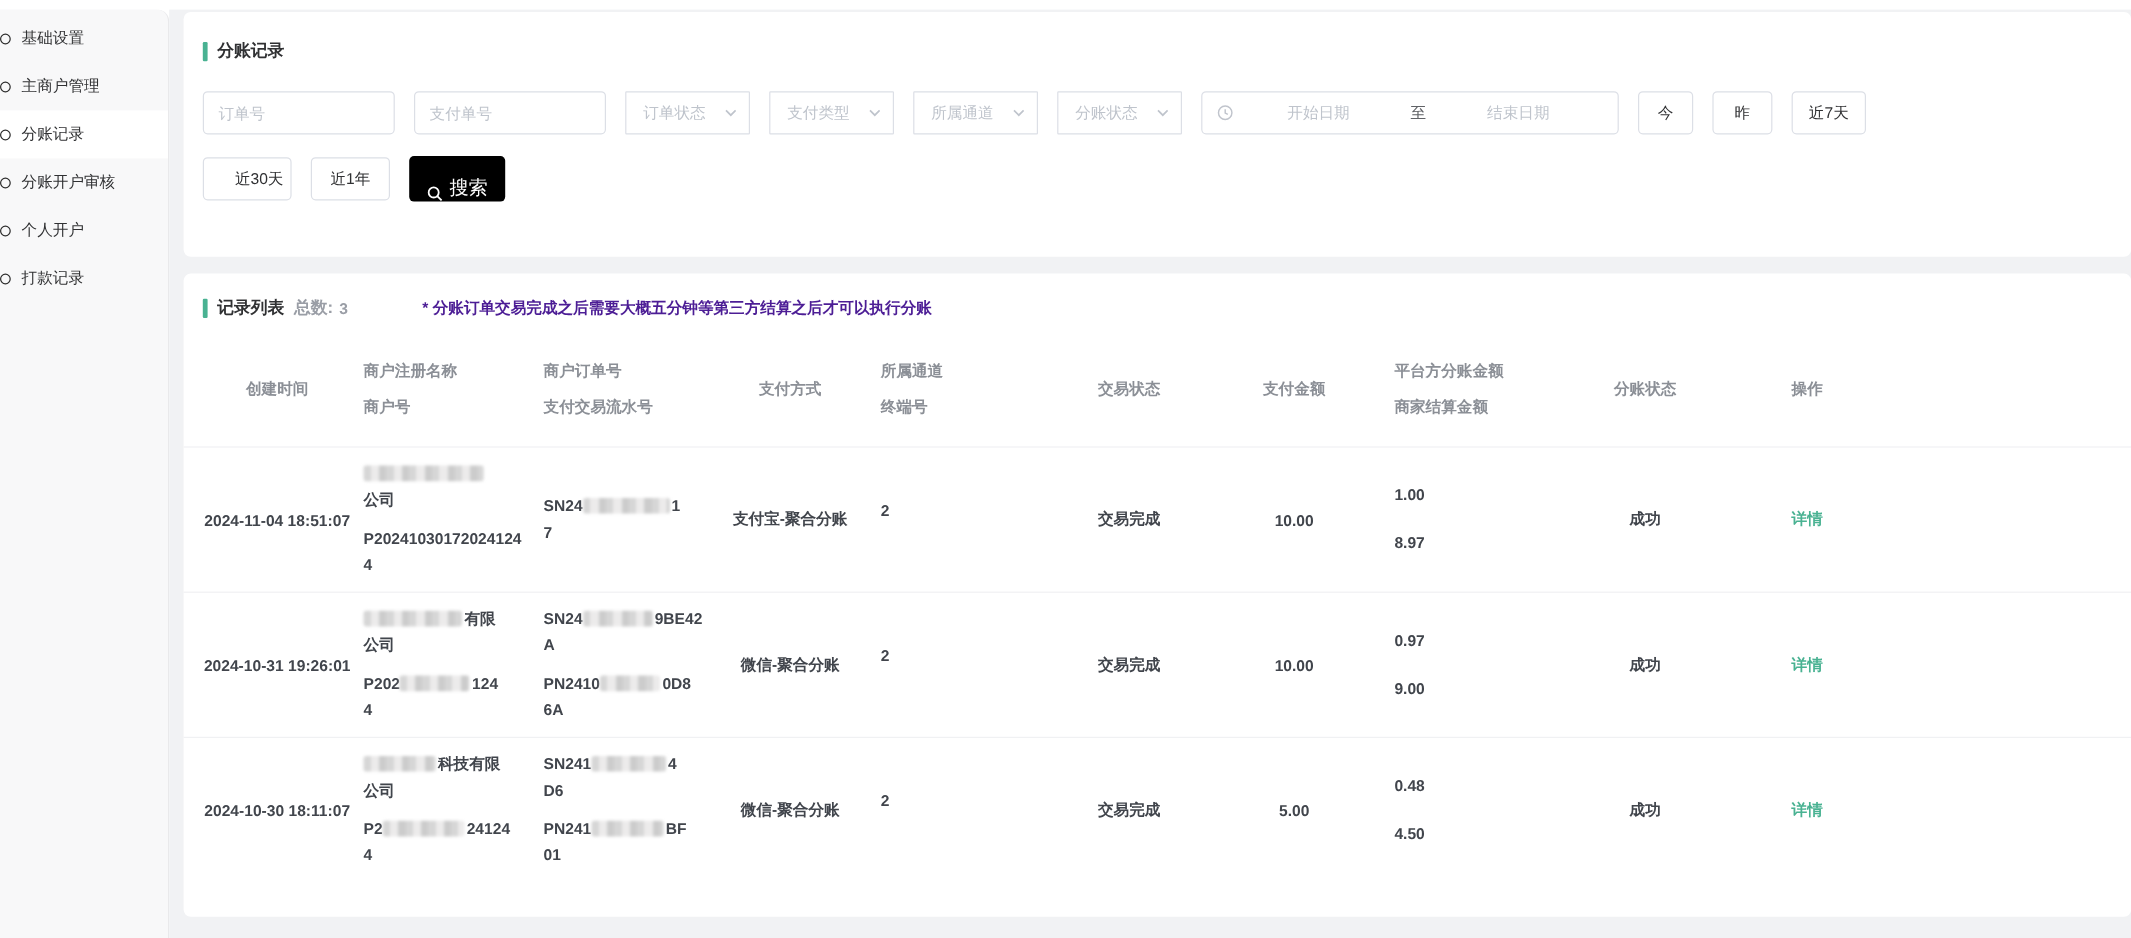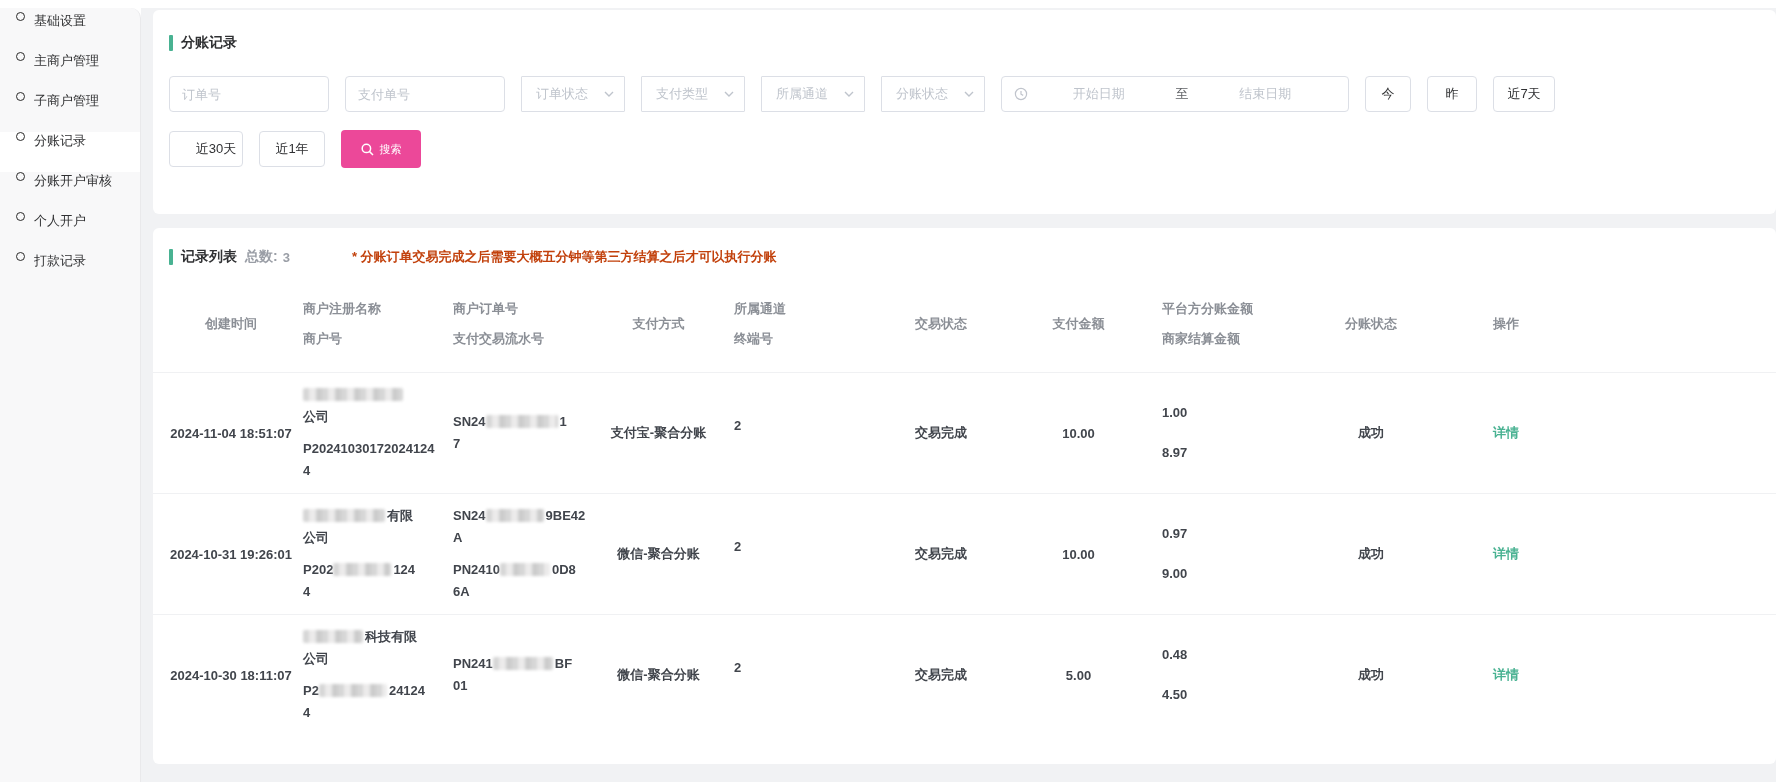--- a/index.html
+++ b/index.html
@@ -9,7 +9,7 @@
 
   
   .sidebar { width:141px; background:#f8f8f9; border-right:1px solid #e9e9eb; border-top-right-radius:10px; padding-top:4px; flex-shrink:0; }
-  .sb-item { display:flex; align-items:flex-start; gap:9px; height:40px; padding-left:16px; font-size:13px; color:#303133; cursor:pointer; }
+  .sb-item { display:flex; align-items:center; gap:9px; height:40px; font-size:13px; color:#303133; cursor:pointer; }
   .sb-item.active { background:#fff; }
   .sb-dot { width:9px; height:9px; border:1.6px solid #2b2b2b; border-radius:50%; flex-shrink:0; }
 

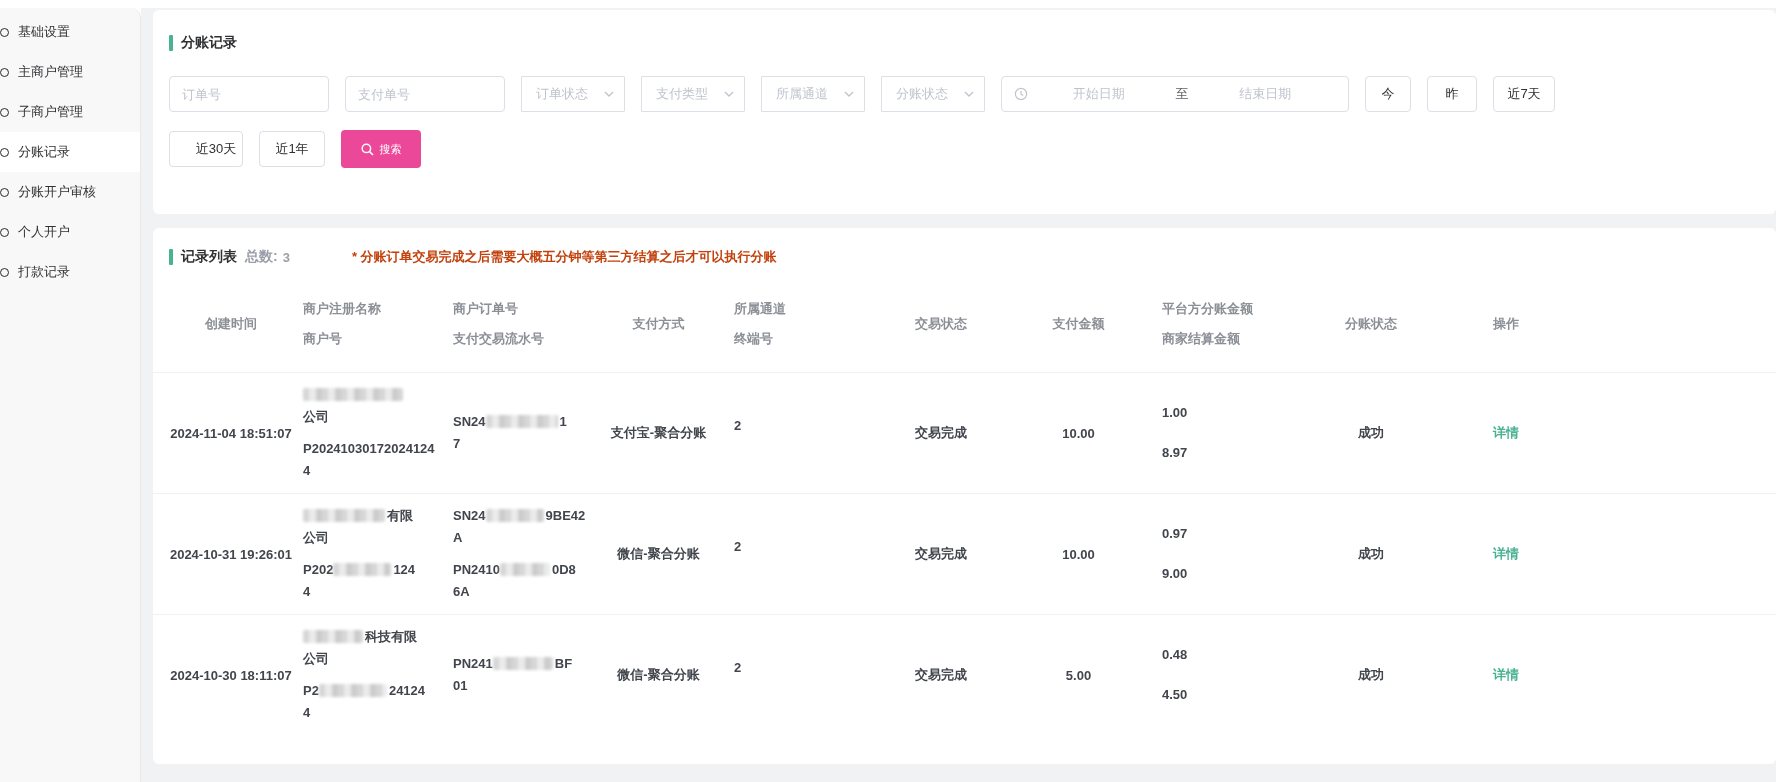--- a/index.html
+++ b/index.html
@@ -77,10 +77,6 @@
         <span class="sb-dot"></span>
         <span>主商户管理</span>
       </div>
-      <div class="sb-item">
-        <span class="sb-dot"></span>
-        <span>子商户管理</span>
-      </div>
       <div class="sb-item active">
         <span class="sb-dot"></span>
         <span>分账记录</span>

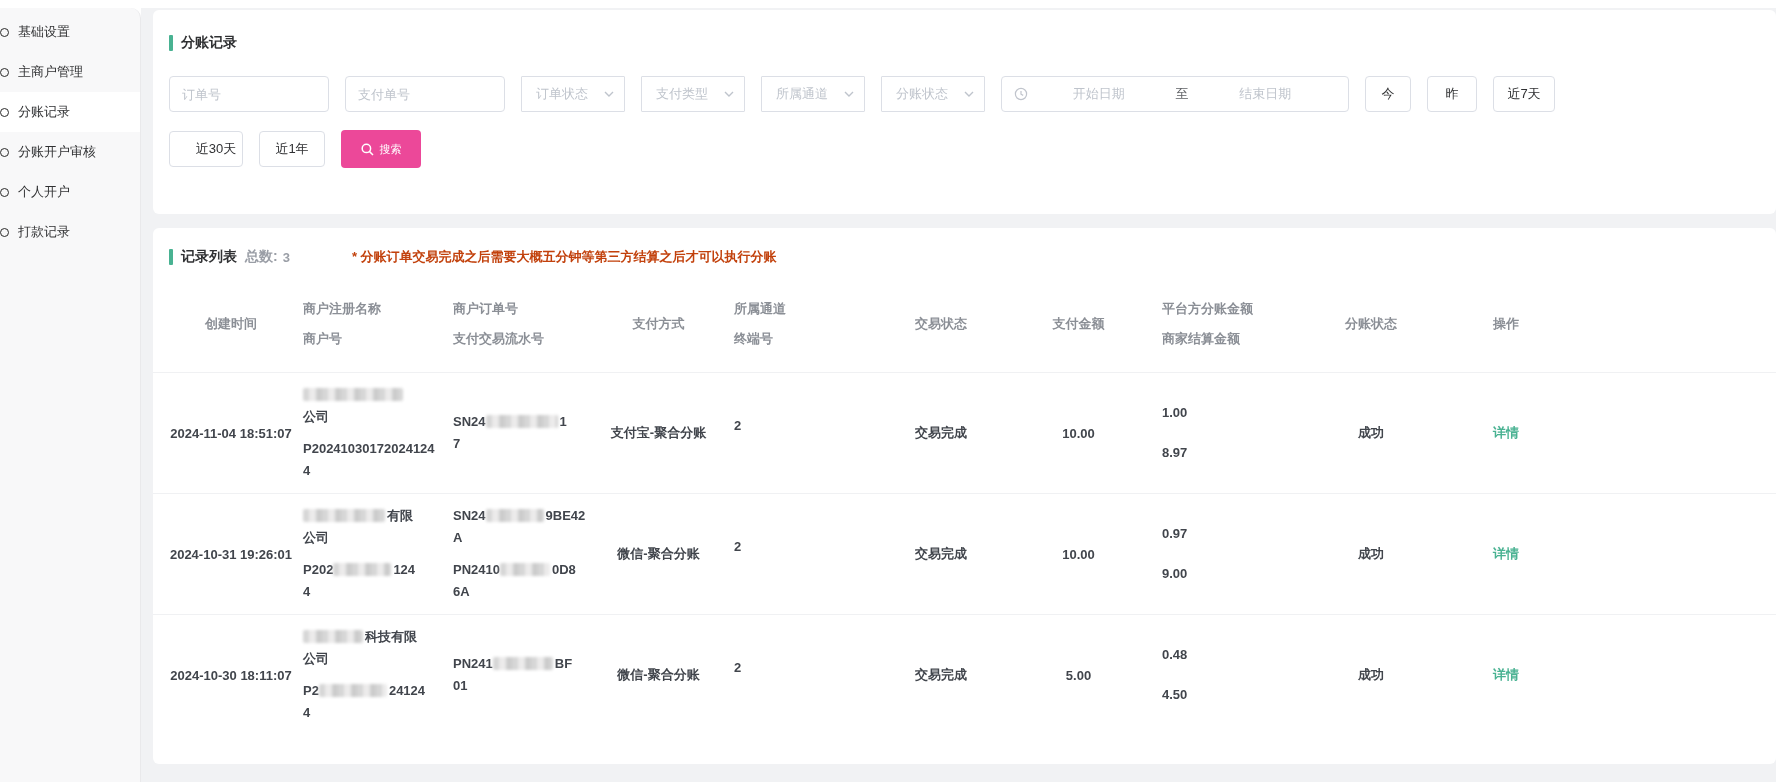--- a/index.html
+++ b/index.html
@@ -34,7 +34,7 @@
   .btn { height:36px; background:#fff; border:1px solid #dcdfe6; border-radius:4px; font-size:13px; color:#303133; cursor:pointer; font-family:"Liberation Sans",sans-serif; }
   .btn-today { width:46px; } .btn-yday { width:50px; } .btn-7d { width:62px; }
   .btn-30d { width:74px;padding-left:20px; } .btn-1y { width:66px; }
-  .btn-search { width:80px; height:38px; background:#ec4899; border:none; border-radius:4px; color:#fff; font-size:11px; display:flex; align-items:center; justify-content:center; gap:6px; cursor:pointer; font-family:"Liberation Sans",sans-serif; }
+  .btn-search { width:80px; height:38px; background:#000000; border:none; border-radius:4px; color:#fff; font-size:16px; display:flex; align-items:flex-end; justify-content:center; gap:6px; cursor:pointer; font-family:"Liberation Sans",sans-serif; }
 
   
   .table-card { margin-top:14px; min-height:536px; padding-top:20px; }

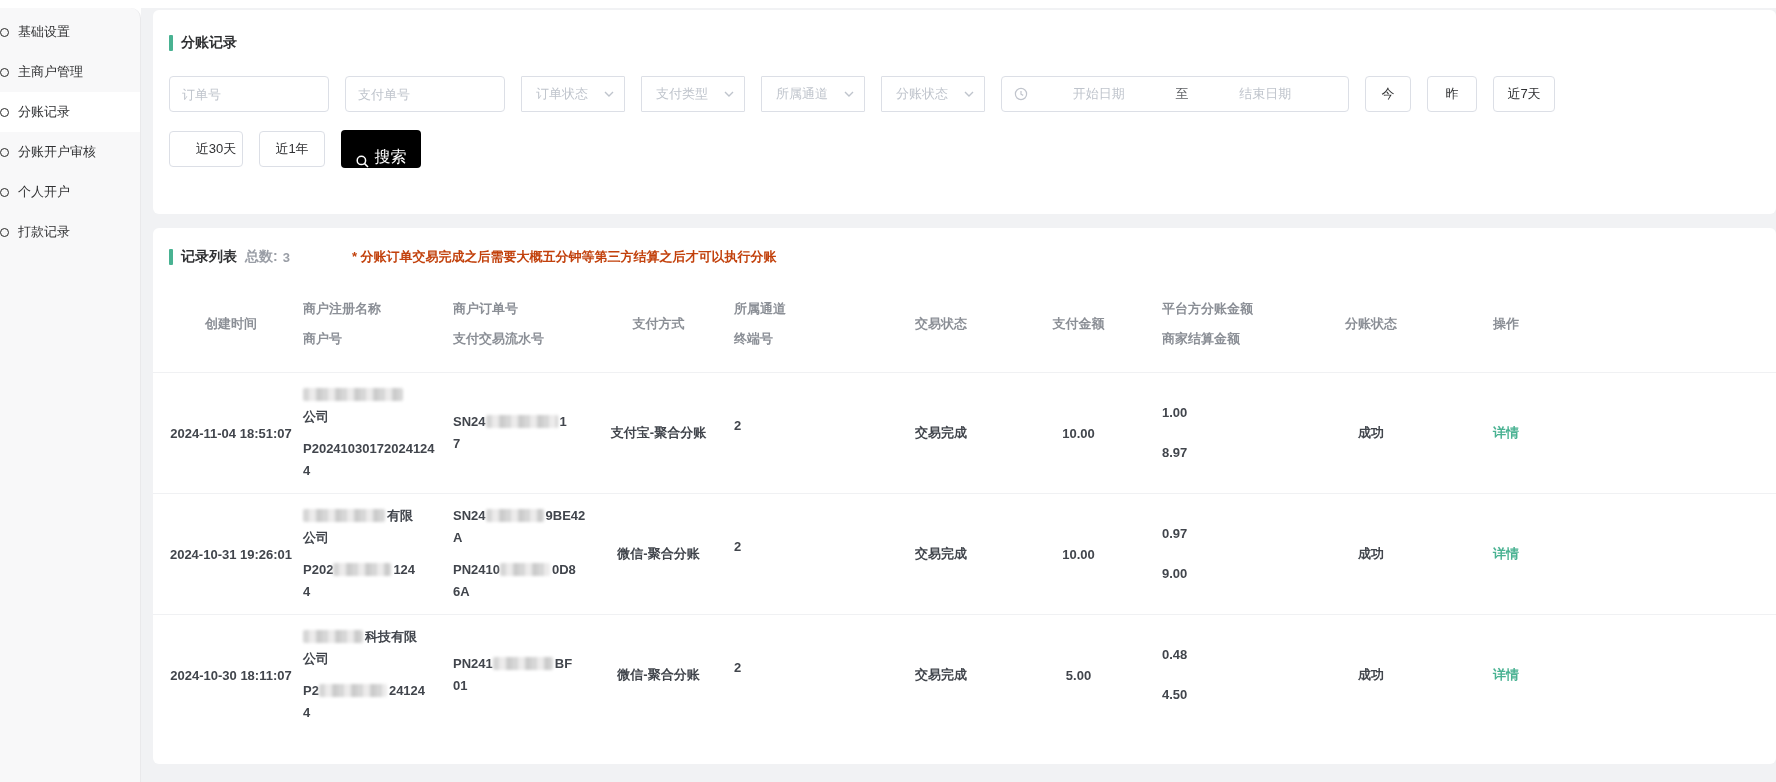--- a/index.html
+++ b/index.html
@@ -41,7 +41,7 @@
   .table-title-row { display:flex; align-items:center; padding-left:16px; }
   .total-label { font-size:14px; font-weight:bold; color:#9a9ea6; margin-left:8px; }
   .total-value { font-size:13px; font-weight:bold; color:#9a9ea6; margin-left:5px; }
-  .note { font-size:13px; font-weight:bold; color:#c2410c; margin-left:62px; }
+  .note { font-size:13px; font-weight:bold; color:#4c1d95; margin-left:62px; }
 
   .grid { display:grid; grid-template-columns:140px 150px 150px 115px 165px 120px 155px 160px 110px 160px; align-items:center; margin-left:8px; }
   .thead .grid { min-height:96px; margin-top:10px; }

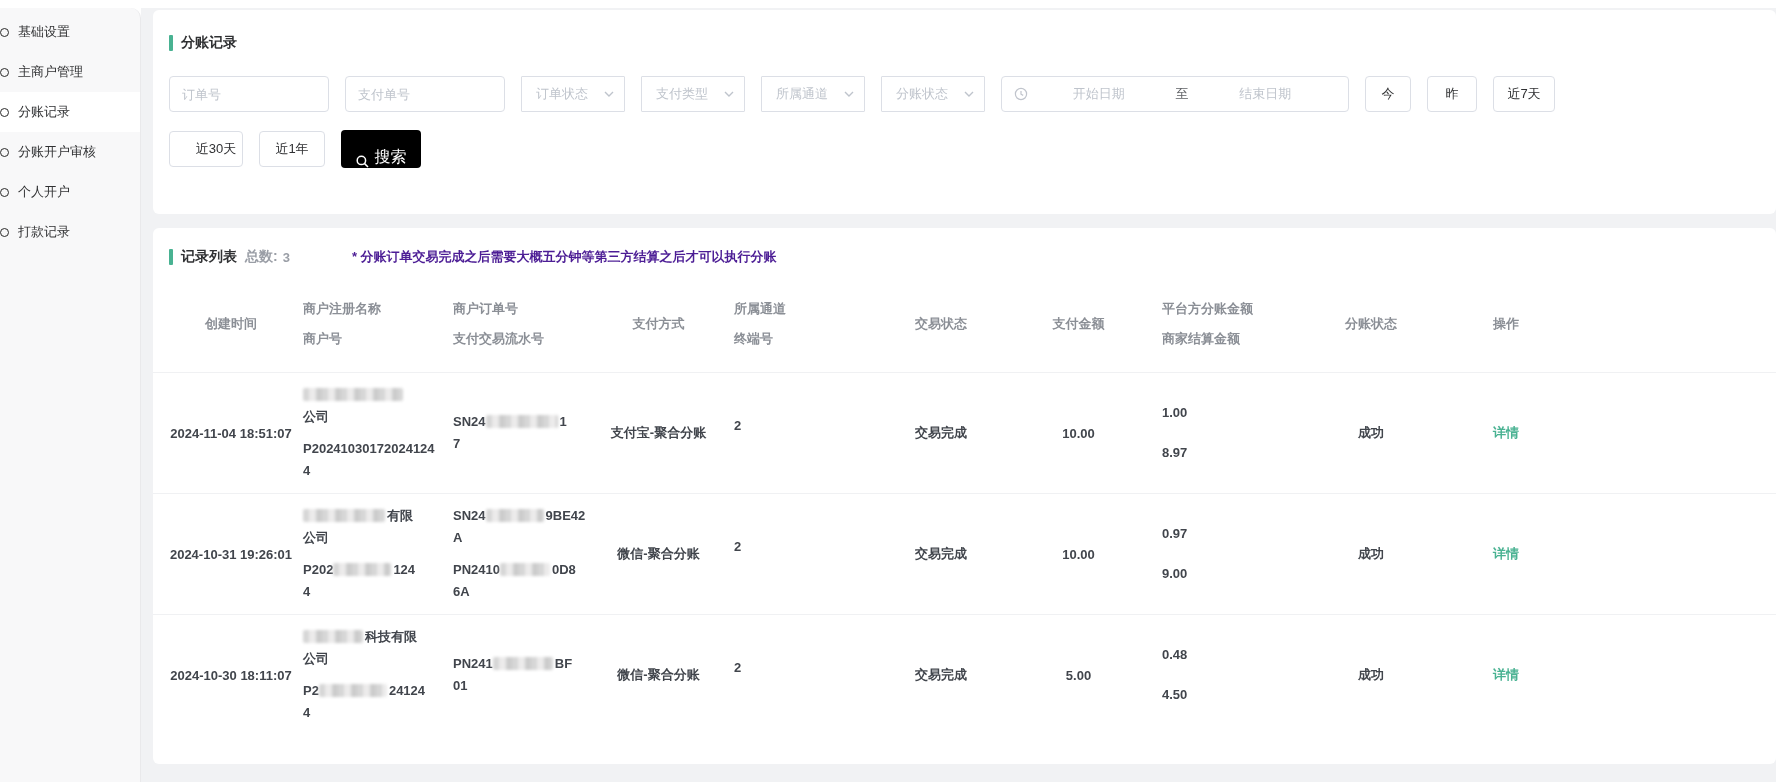--- a/index.html
+++ b/index.html
@@ -286,6 +286,10 @@
               </div>
               <div class="td col-l">
                 <div class="grp">
+                  <div class="ln"><span>SN241</span><span class="rd" style="width: 62px;"></span><span style="margin-left: 2px;">4</span></div>
+                  <div class="ln"><span>D6</span></div>
+                </div>
+                <div class="grp">
                   <div class="ln"><span>PN241</span><span class="rd" style="width: 60px;"></span><span style="margin-left: 2px;">BF</span></div>
                   <div class="ln"><span>01</span></div>
                 </div>

